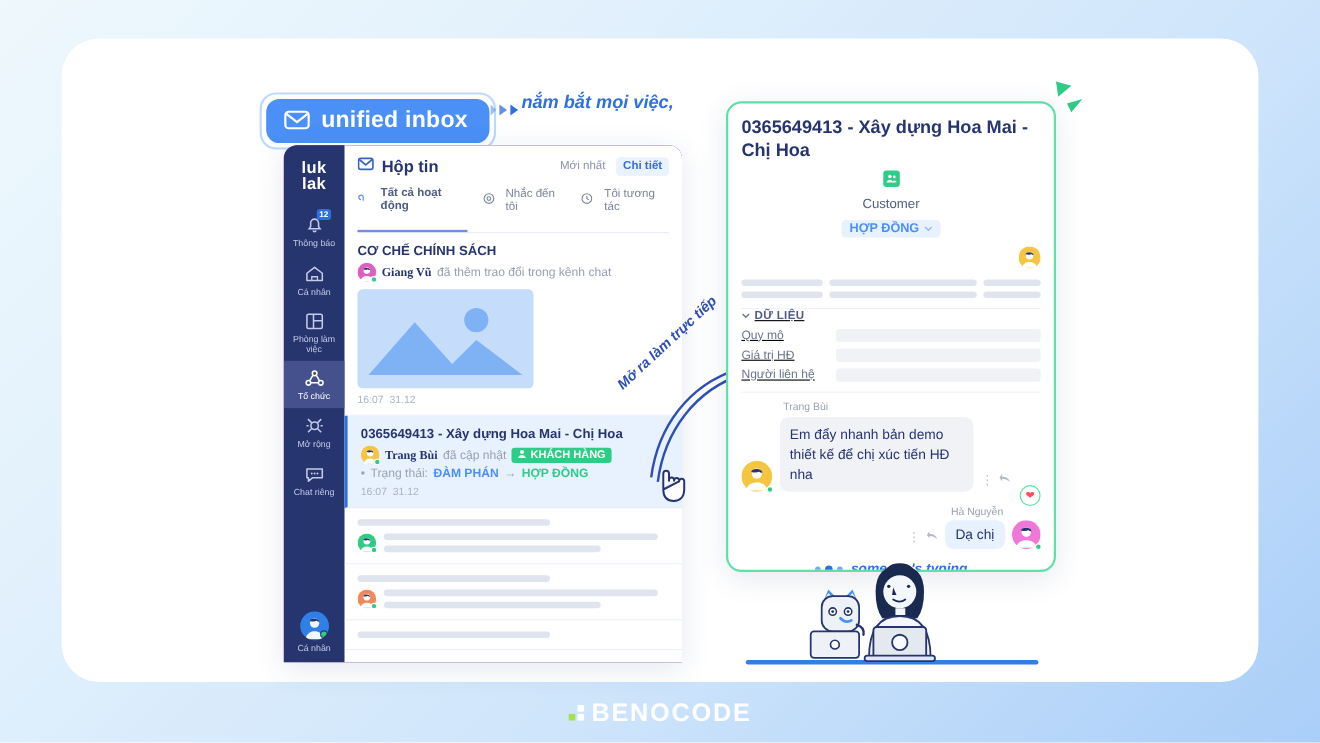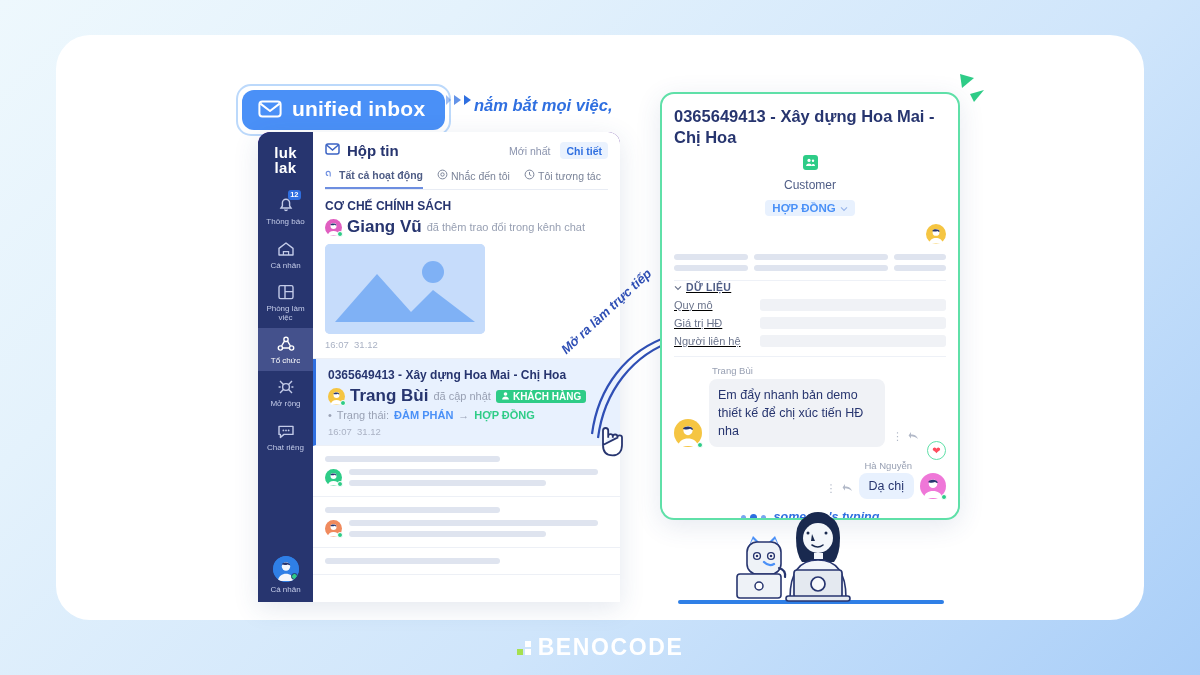--- a/index.html
+++ b/index.html
@@ -57,7 +57,7 @@
   .tagline {
     position:absolute; left: 474px; top: 82px;
     color:#2f6fe0; font-size:16.5px; font-style:italic; font-weight:700;
-    line-height: 1.45; width: 180px; margin-top: 12px;
+    line-height: 1.45; width: 180px;
   }
   .tagline-row { display:flex; align-items:center; gap:6px; }
 

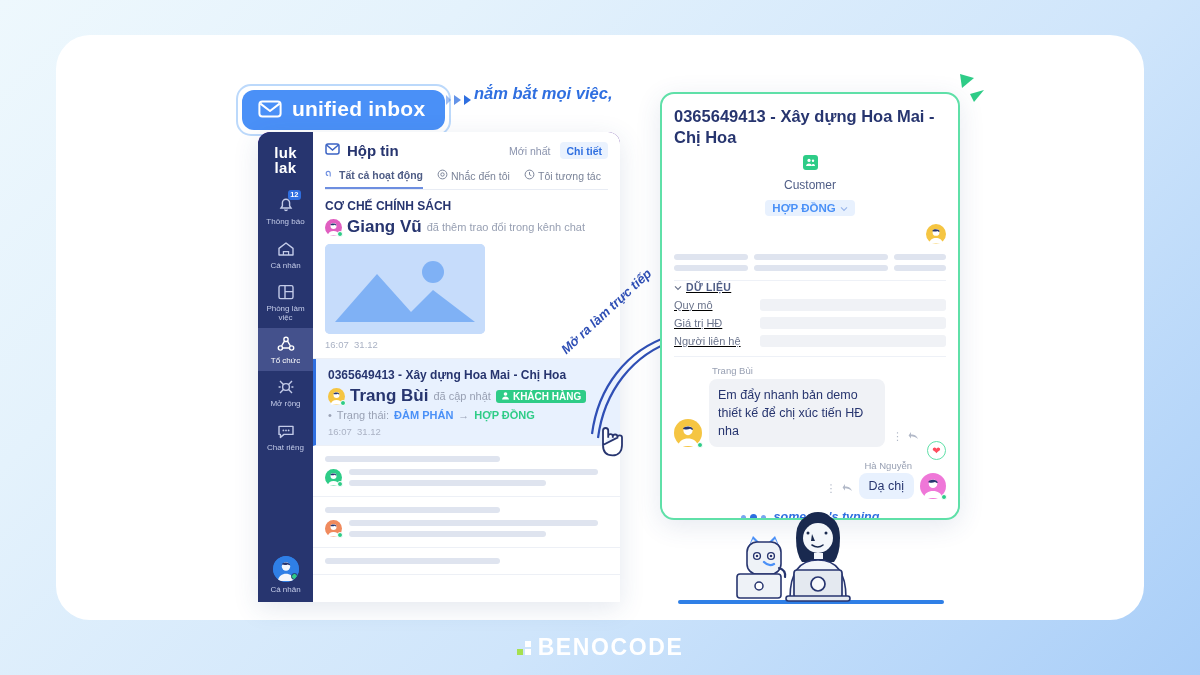--- a/index.html
+++ b/index.html
@@ -108,7 +108,7 @@
   .seg span { font-size:10.5px; color:#8a93ad; padding:2.5px 6px; border-radius:4px; cursor:pointer; }
   .seg span.on { color:#2f6fe0; background:#eaf2fe; font-weight:600; }
   .tabs { display:flex; gap:14px; margin-top:9px; border-bottom:1px solid #e8ecf4; }
-  .tab { font-size:10.5px; color:#7b8499; padding-bottom:6px; display:flex; align-items:center; gap:3px; cursor:pointer;justify-content:flex-end; }
+  .tab { font-size:10.5px; color:#7b8499; padding-bottom:16px; display:flex; align-items:center; gap:10px; cursor:pointer;justify-content:flex-end; }
   .tab.on { color:#4f5d86; font-weight:600; border-bottom:2px solid #6d8ee0; }
 
   .list { flex:1; overflow:hidden; }

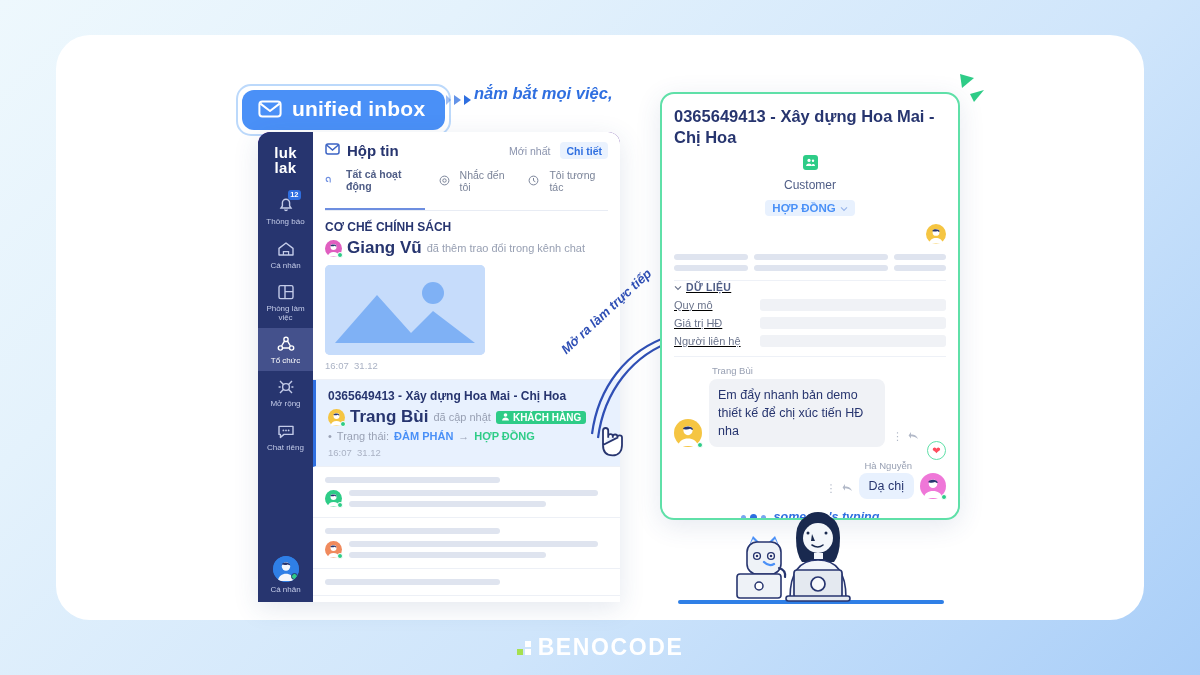--- a/index.html
+++ b/index.html
@@ -117,7 +117,7 @@
   .conv-line { display:flex; align-items:center; gap:5px; margin-top:4px; flex-wrap:wrap; }
   .av { width:17px;height:17px;border-radius:50%; flex:0 0 17px; position:relative; }
   .av .d { position:absolute; right:-1px; bottom:-1px; width:6px;height:6px;border-radius:50%;background:#2ecc87;border:1.2px solid #fff;}
-  .who { font-weight:700; color:#27356f; font-size:17px; }
+  .who { font-weight:700; color:#27356f; font-size:11px;font-family:Liberation Serif, serif; }
   .act { color:#98a0b3; font-size:11px; }
   .ts { color:#aab2c4; font-size:9.5px; margin-top:5px; }
   .thumb {

